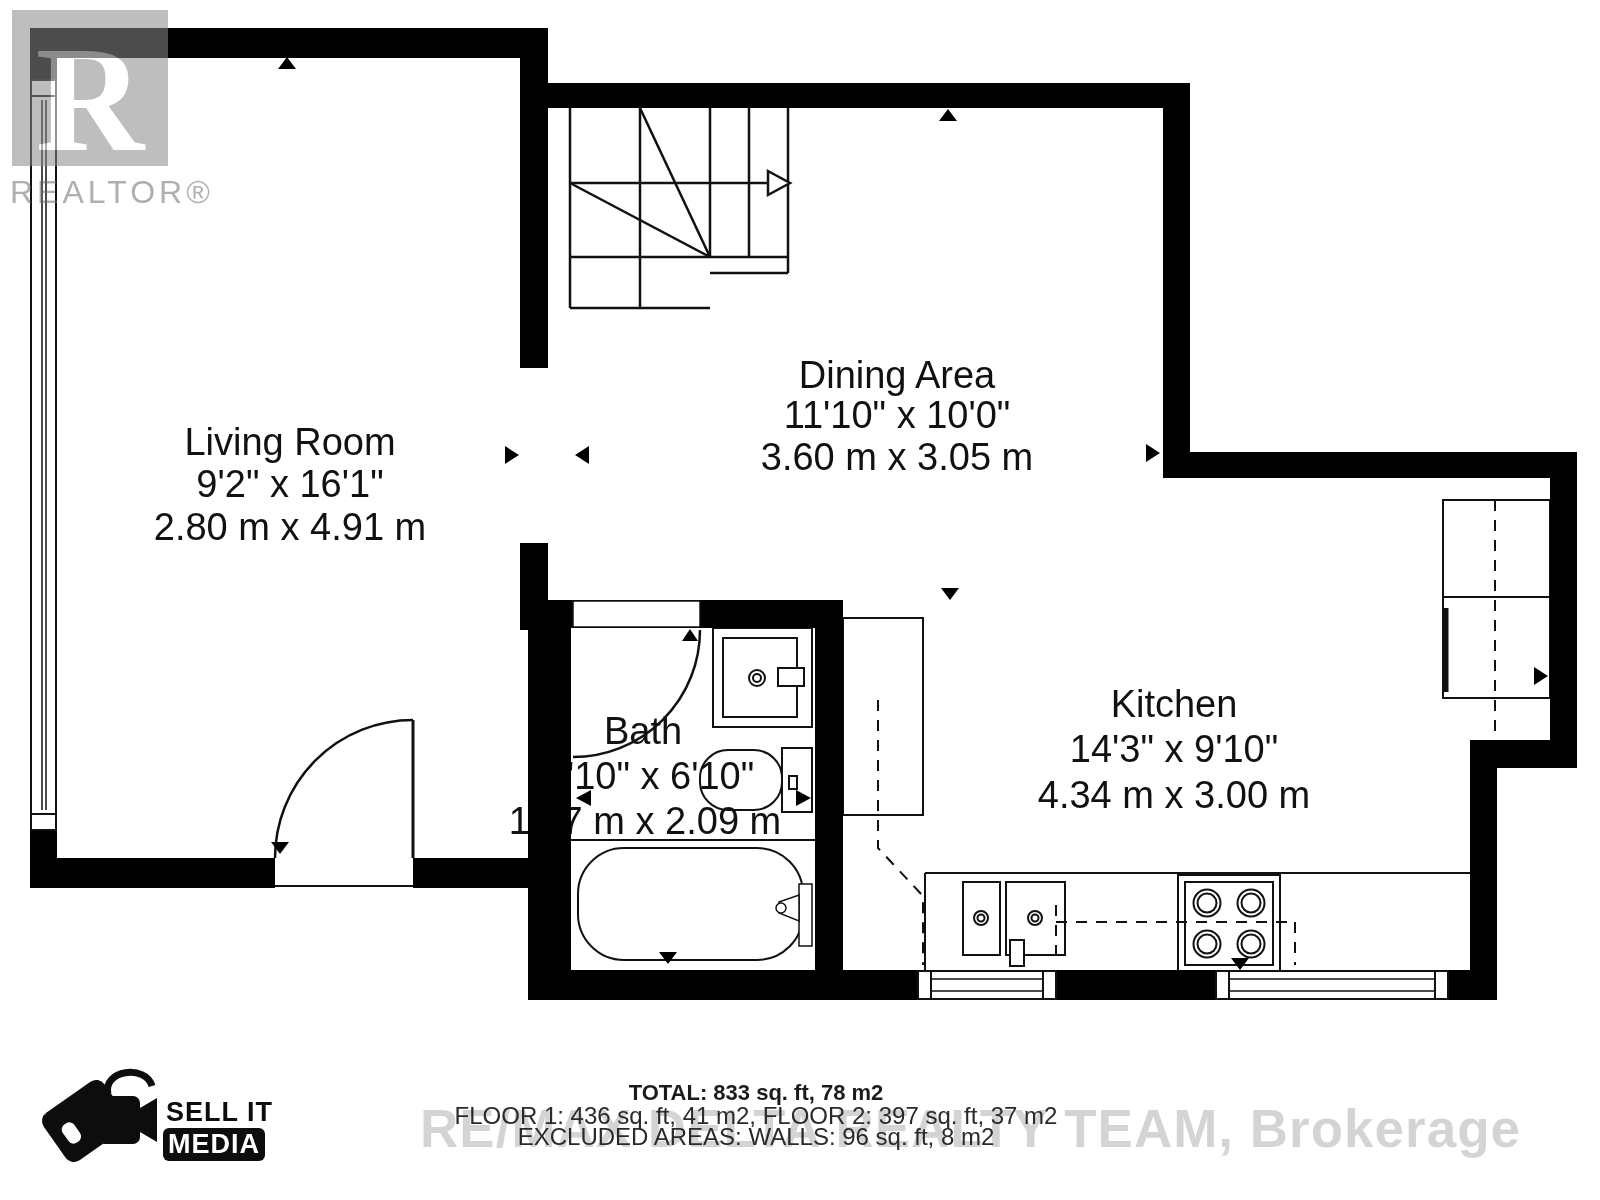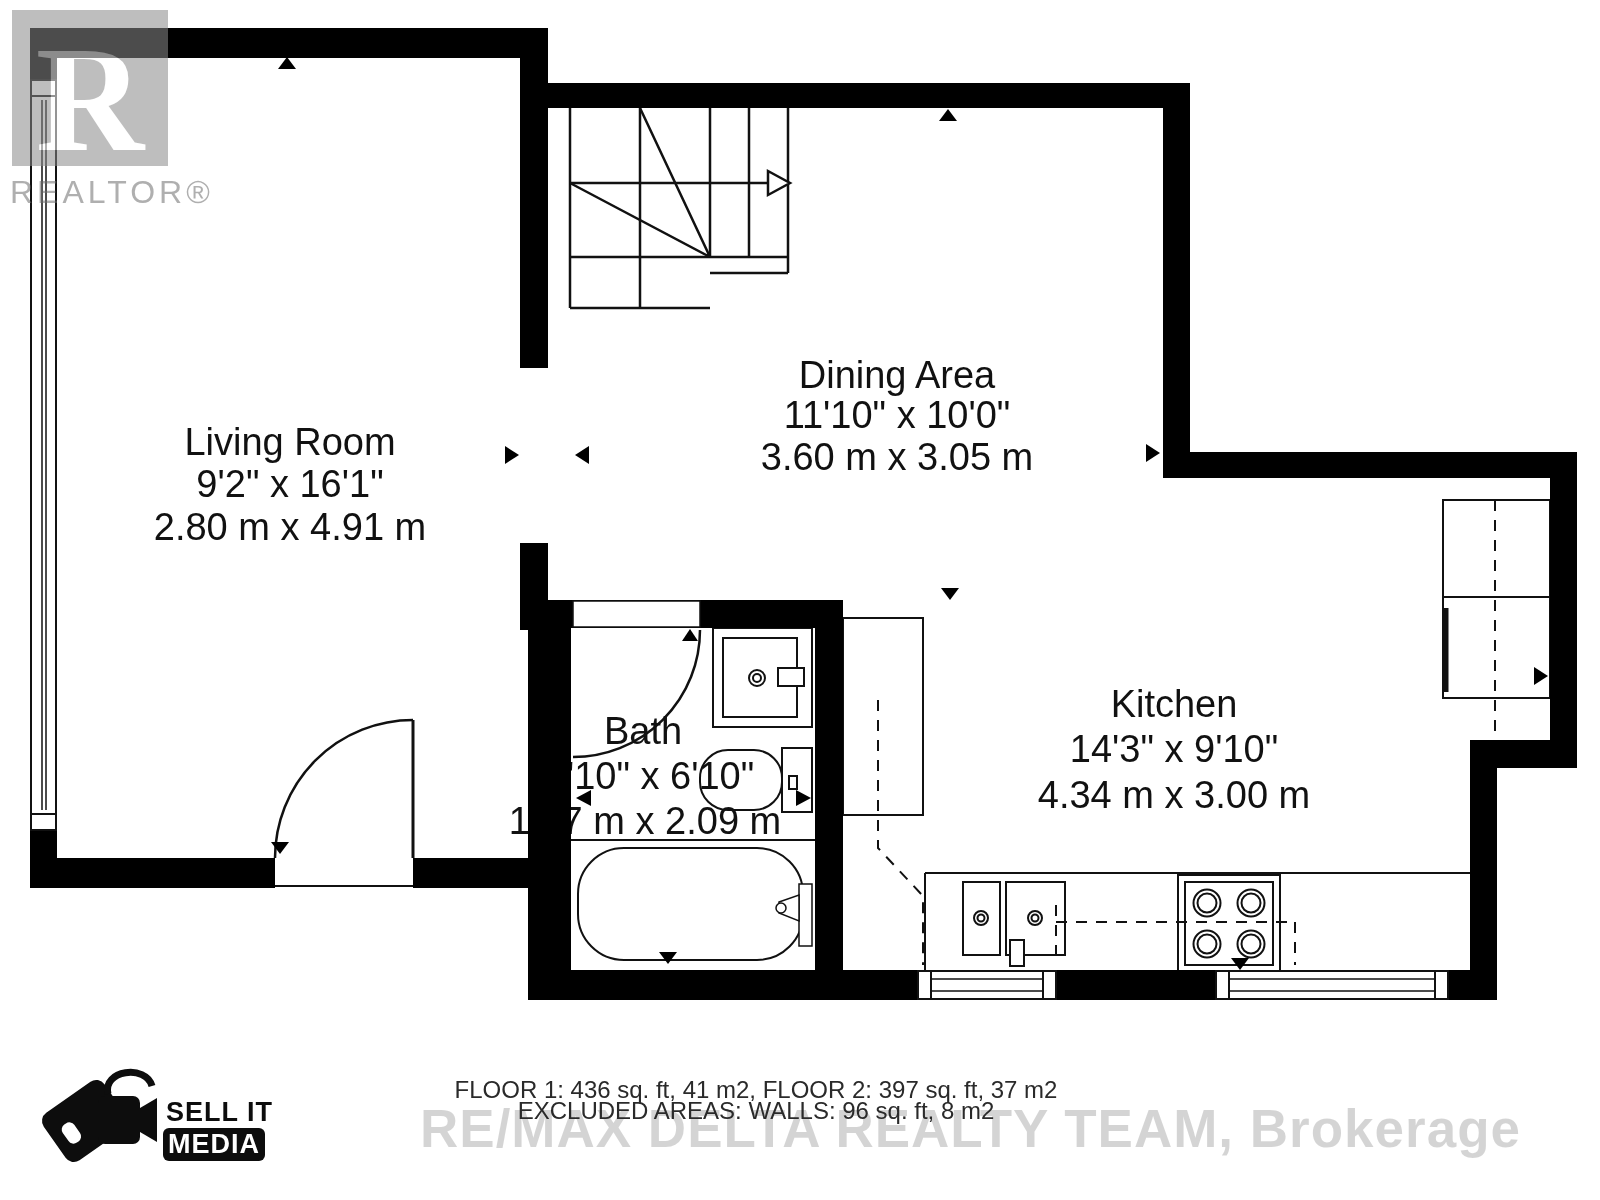--- a/index.html
+++ b/index.html
@@ -213,6 +213,7 @@
   <div class="brand-watermark">RE/MAX DELTA REALTY TEAM, Brokerage</div>
 
   <div class="footer-block">
+    <div class="footer-total">TOTAL: 833 sq. ft, 78 m2</div>
     <div class="footer-line">FLOOR 1: 436 sq. ft, 41 m2, FLOOR 2: 397 sq. ft, 37 m2</div>
     <div class="footer-line second">EXCLUDED AREAS: WALLS: 96 sq. ft, 8 m2</div>
   </div>

